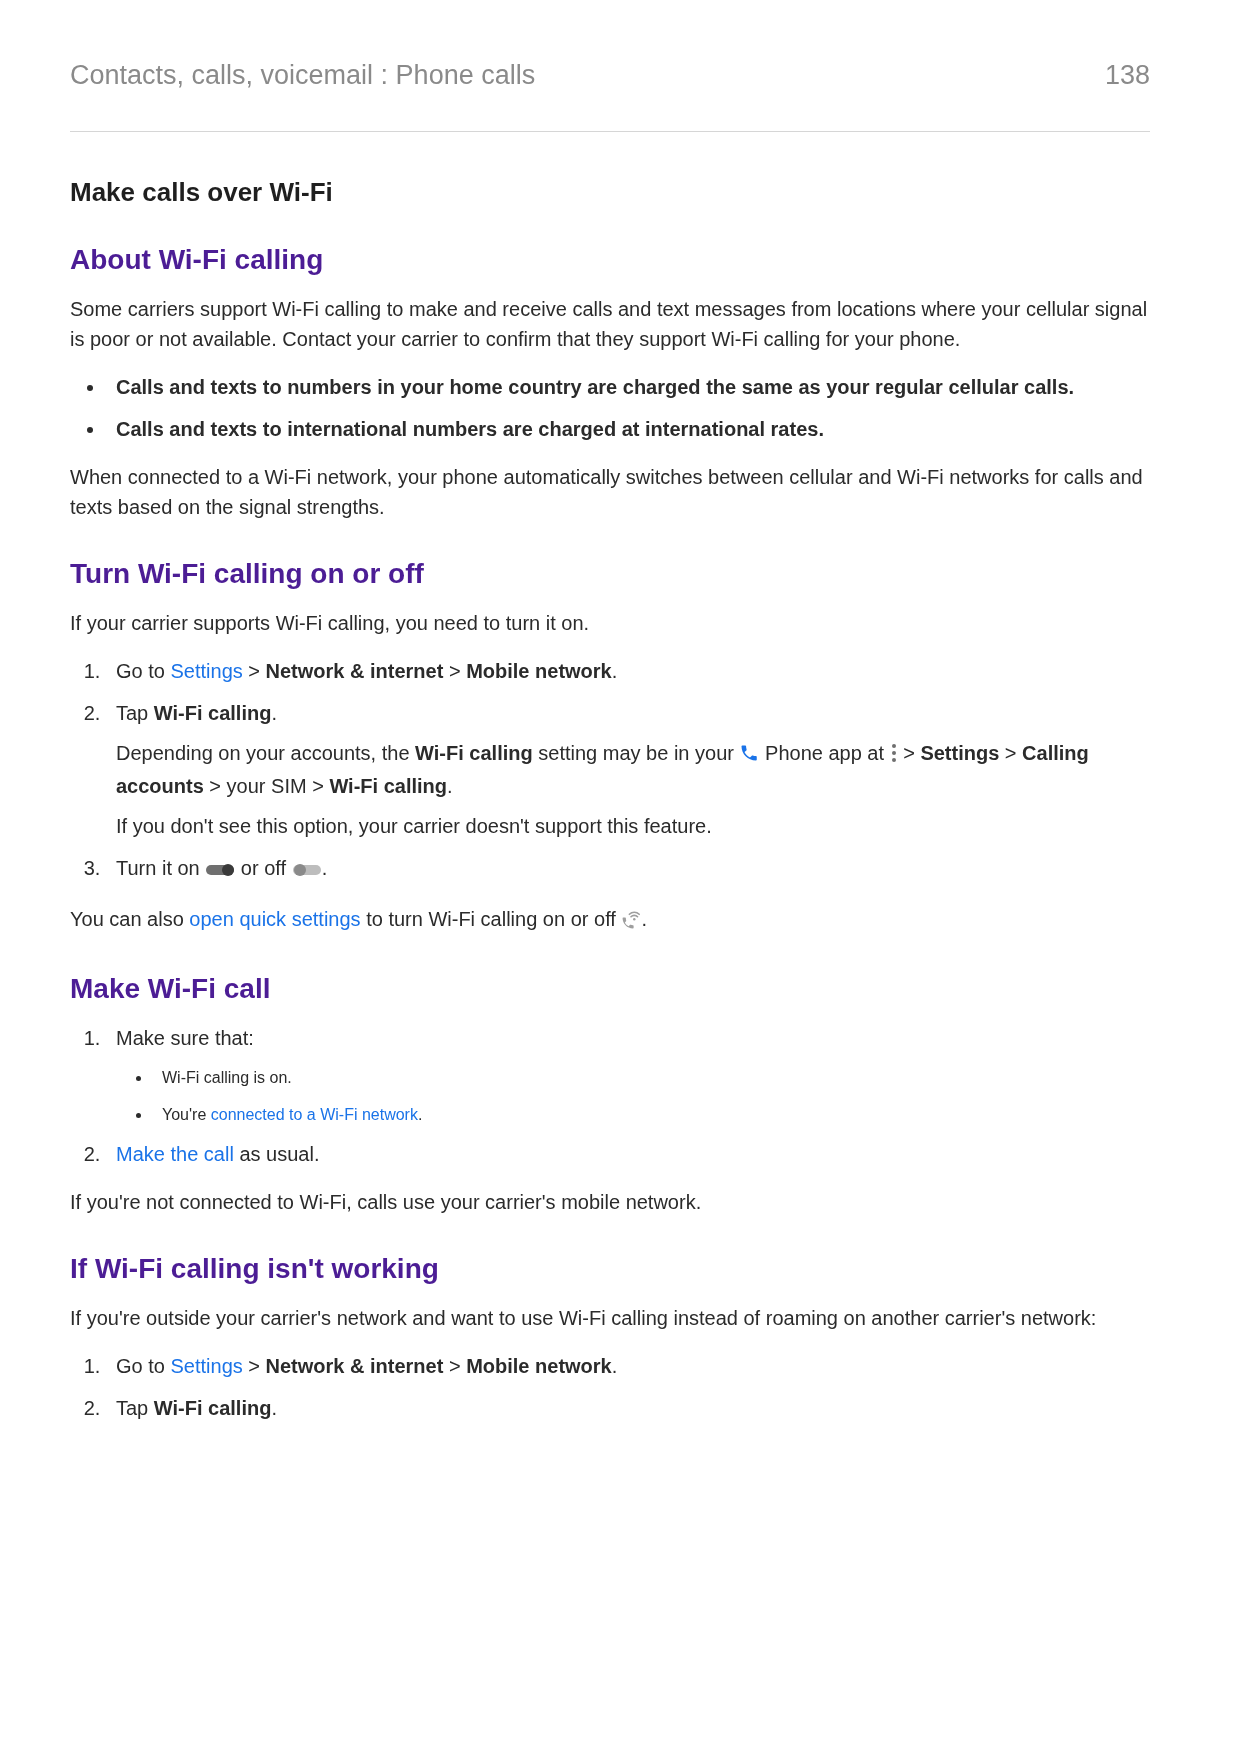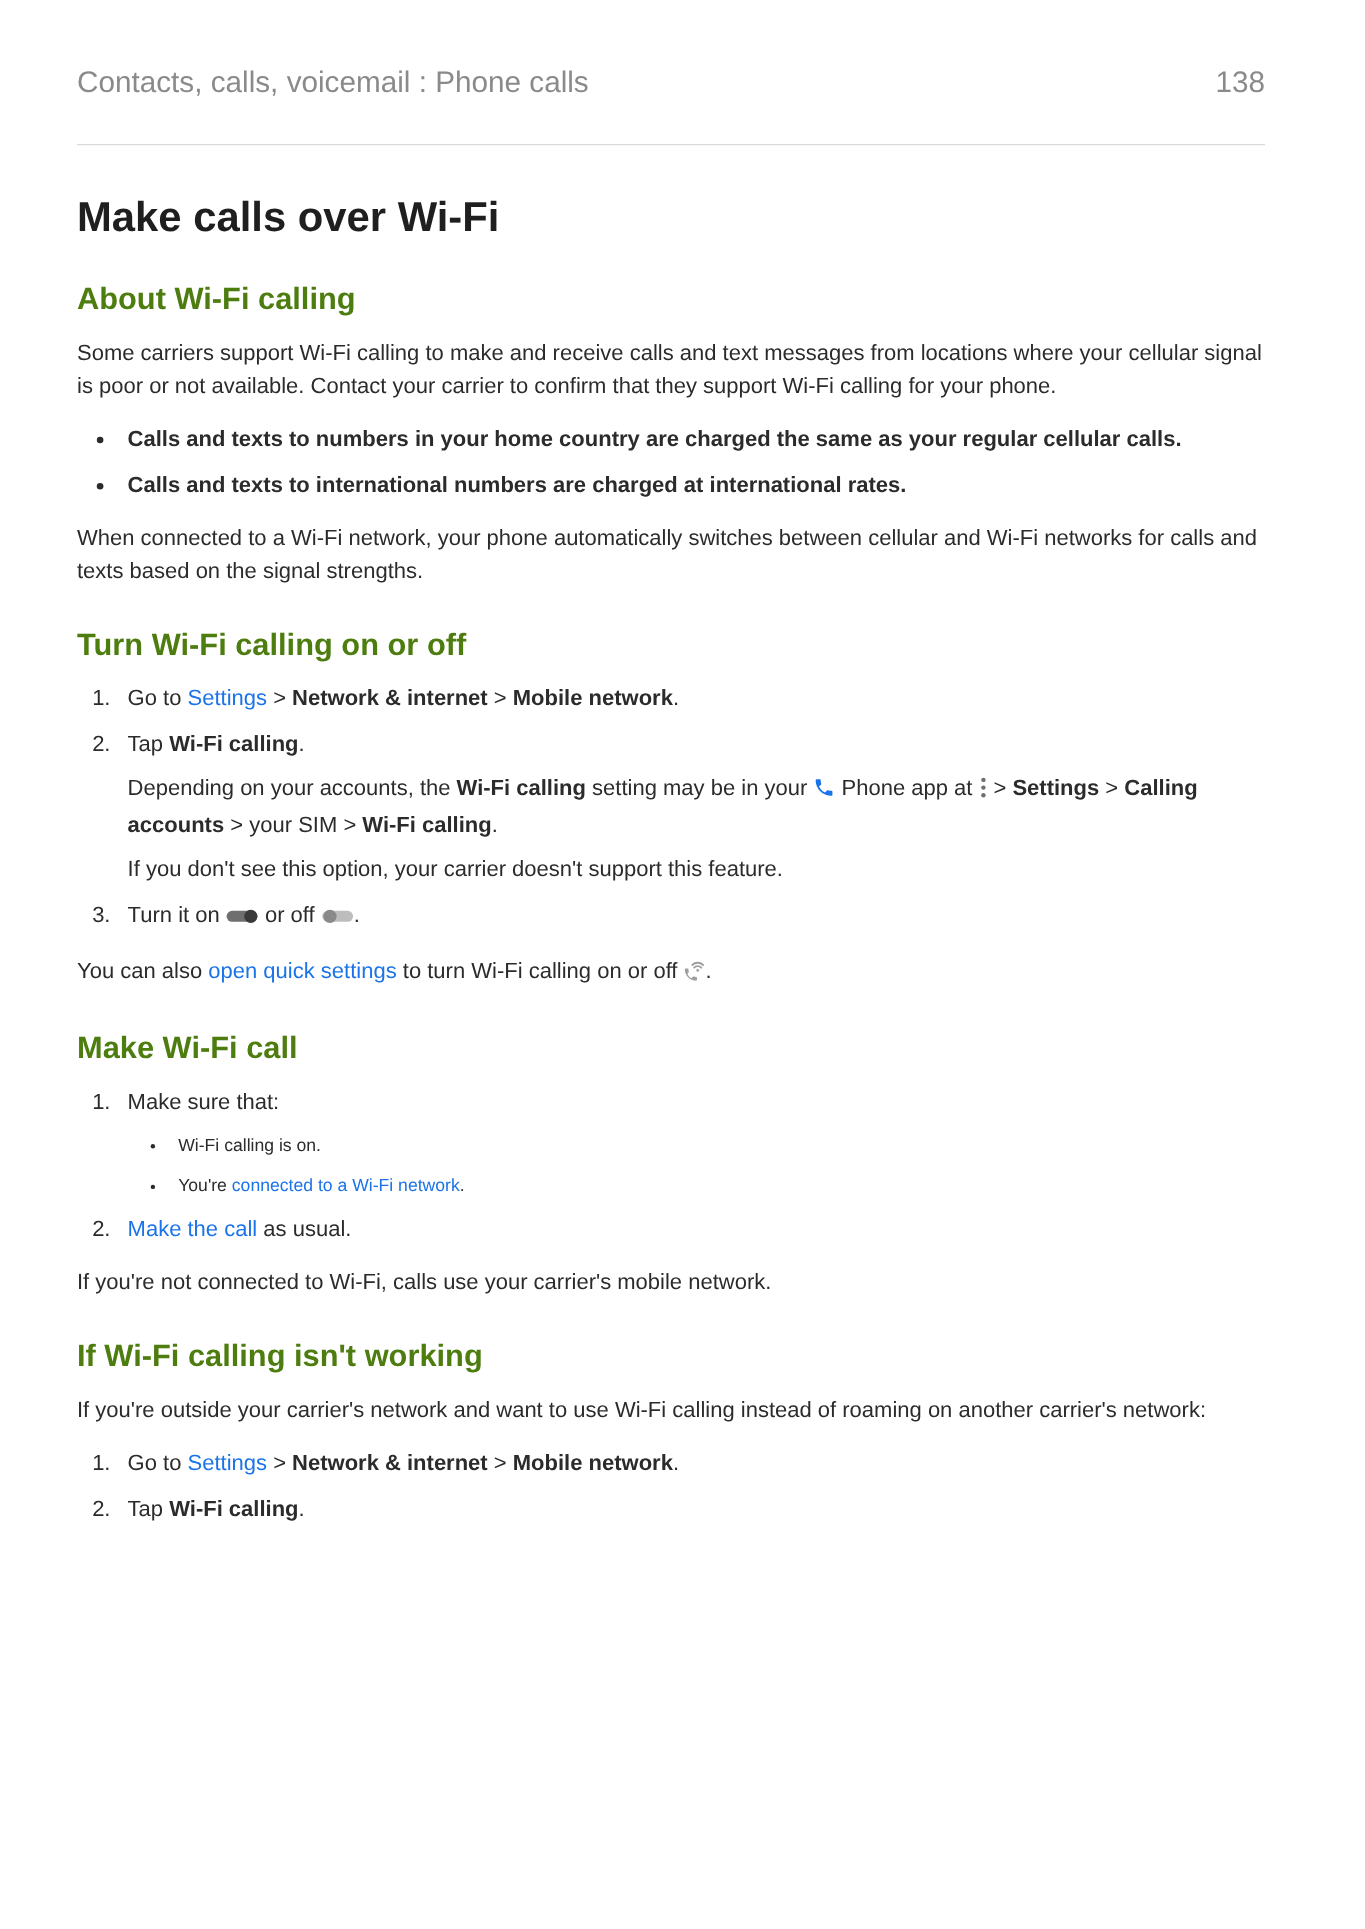--- a/index.html
+++ b/index.html
@@ -31,7 +31,7 @@
     margin: 0 0 45px 0;
   }
   h1 {
-    font-size: 38px;
+    font-size: 26px;
     font-weight: 700;
     margin: 0 0 34px 0;
     color: #1f1f1f;

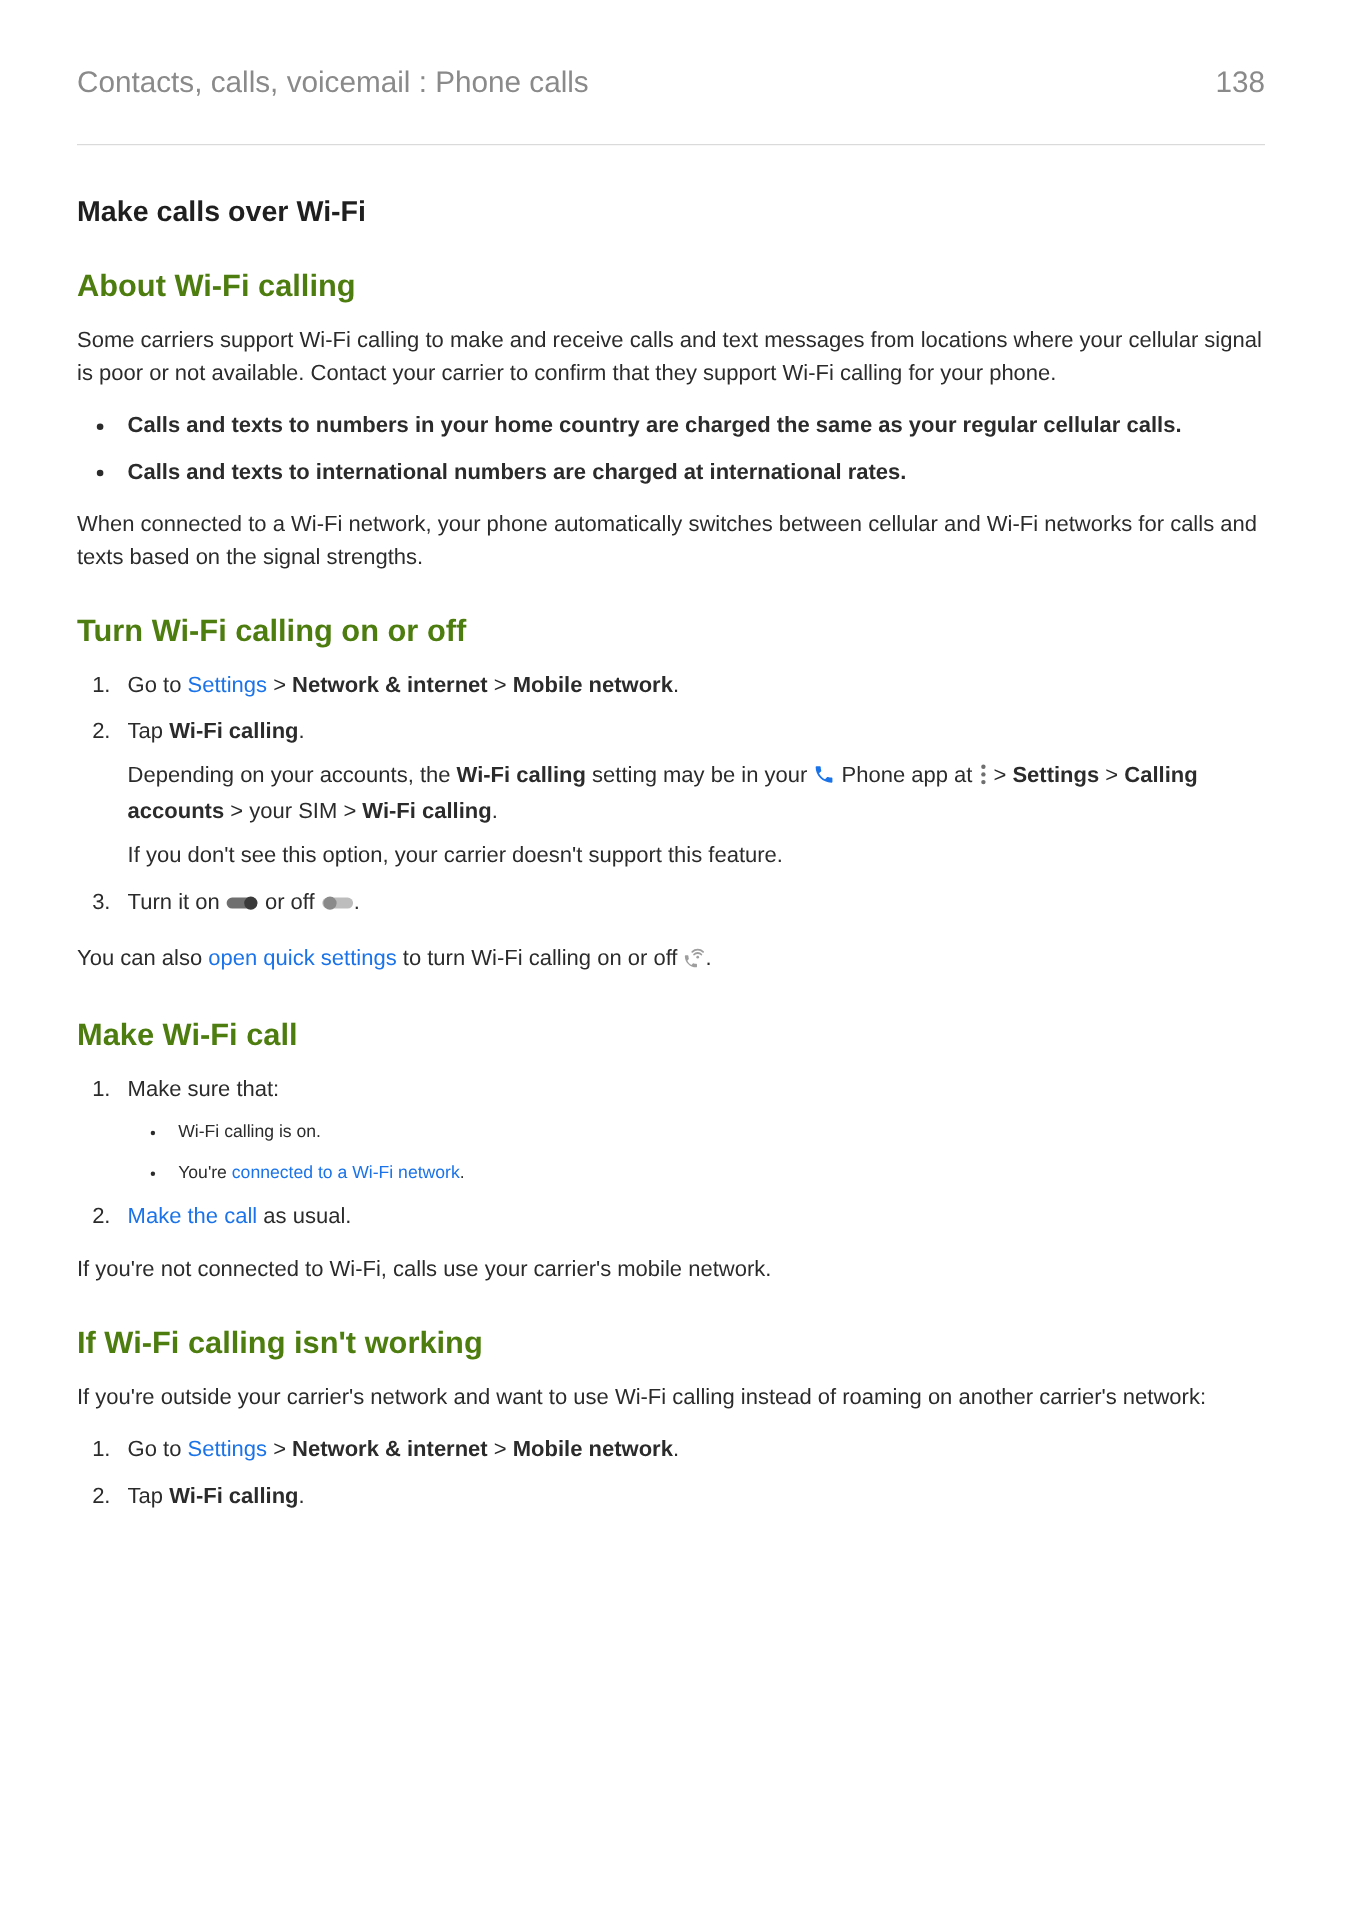--- a/index.html
+++ b/index.html
@@ -40,7 +40,7 @@
     font-size: 28px;
     font-weight: 700;
     margin: 36px 0 18px 0;
-    color: #4d7c0f;
+    color: #4c1d95;
   }
   p {
     font-size: 20px;

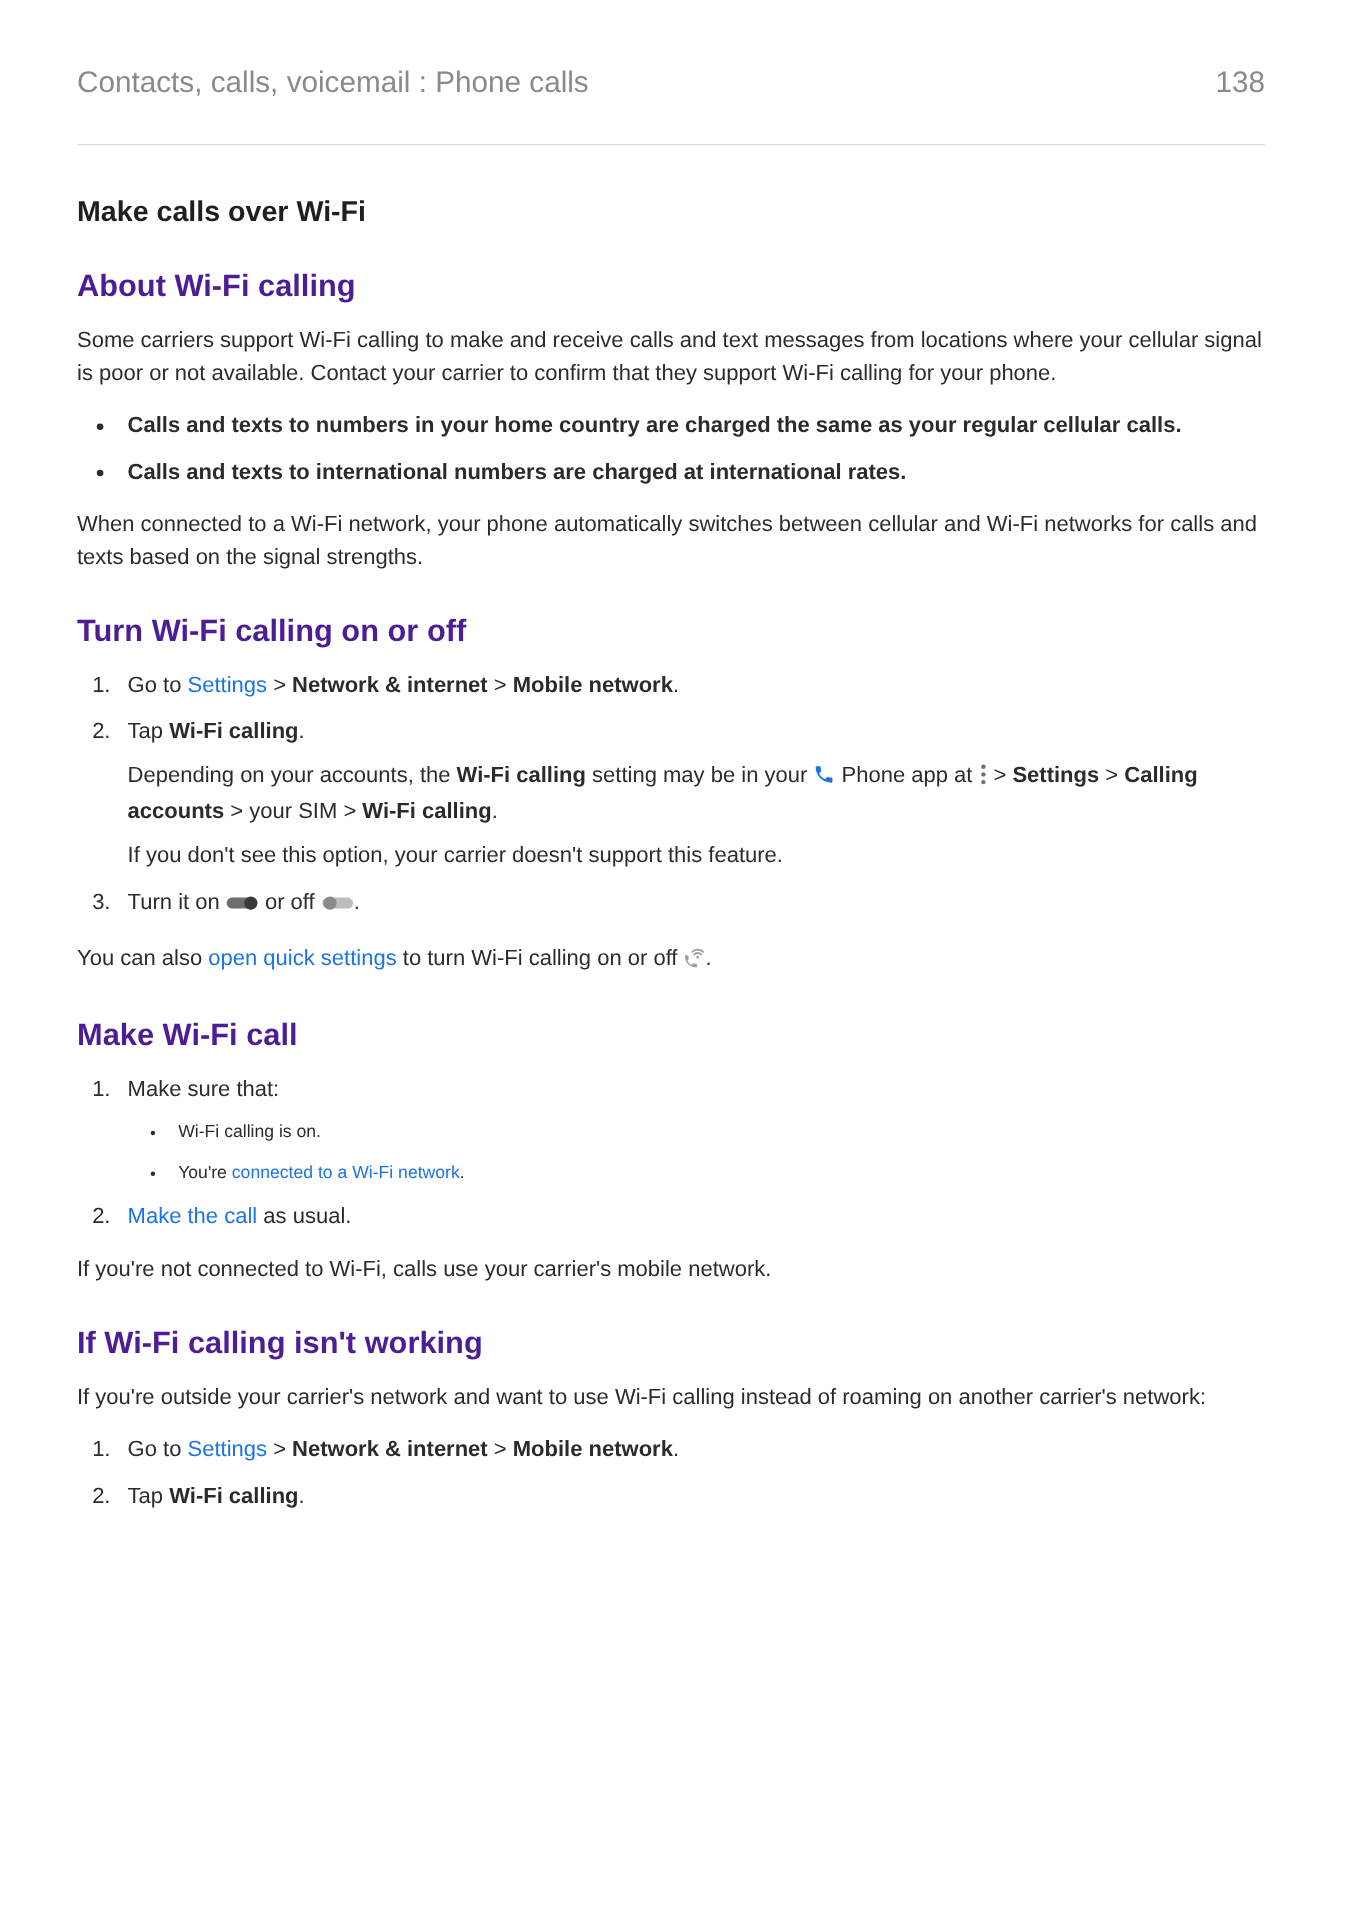--- a/index.html
+++ b/index.html
@@ -108,6 +108,7 @@
   <p>When connected to a Wi-Fi network, your phone automatically switches between cellular and Wi-Fi networks for calls and texts based on the signal strengths.</p>
 
   <h2>Turn Wi-Fi calling on or off</h2>
+  <p>If your carrier supports Wi-Fi calling, you need to turn it on.</p>
   <ol class="numbers">
     <li>
       <span>Go to </span><a class="link" href="#">Settings</a><span class="sep"> &gt; </span><span class="bold">Network &amp; internet</span><span class="sep"> &gt; </span><span class="bold">Mobile network</span><span>.</span>

